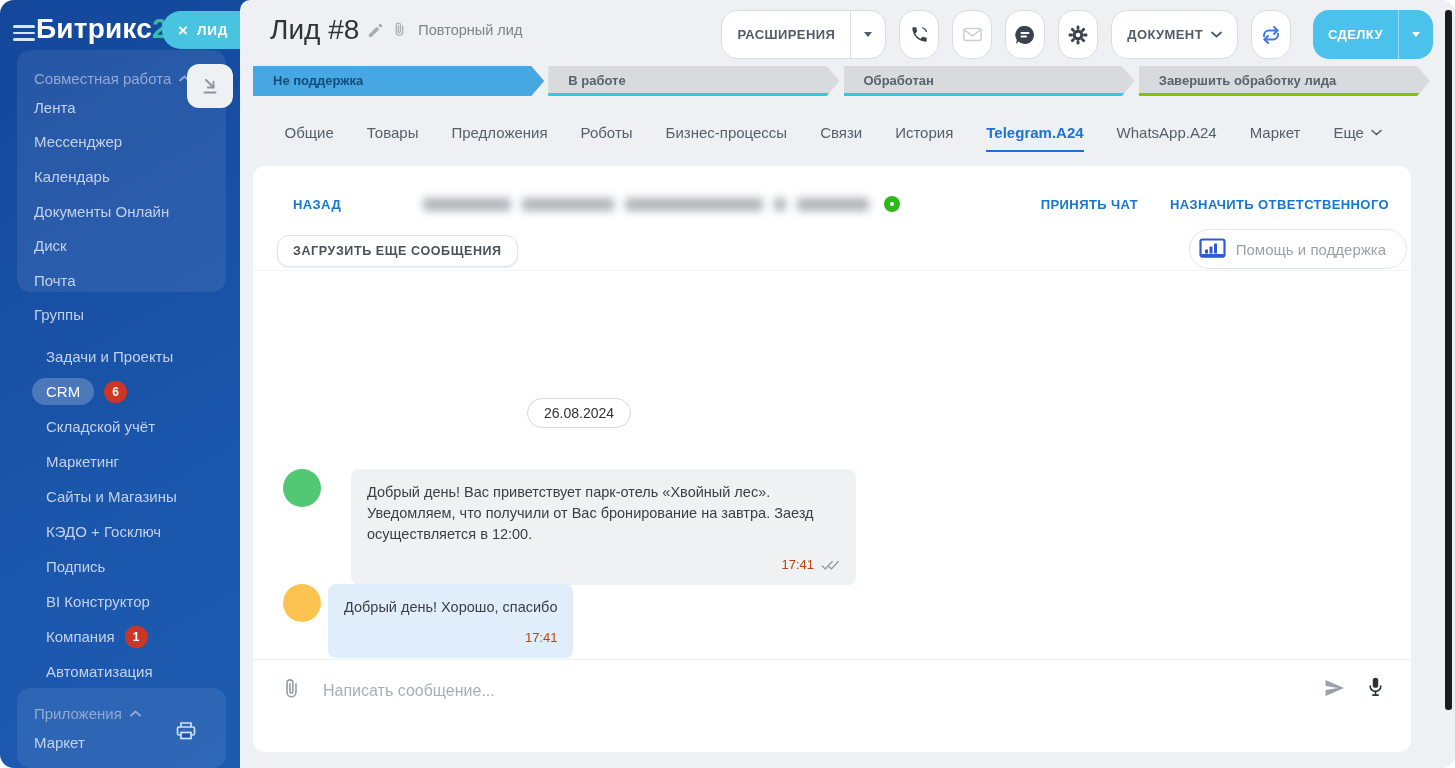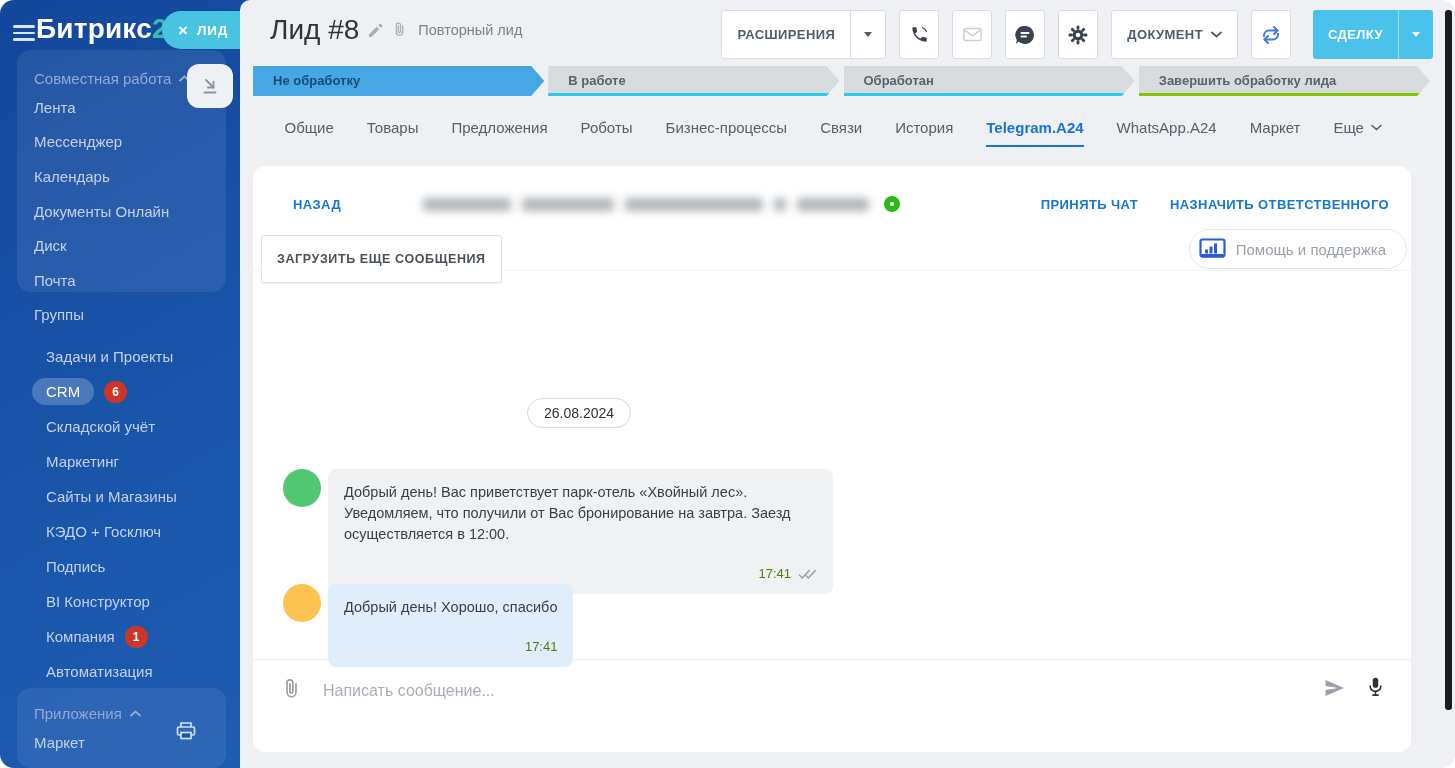--- a/index.html
+++ b/index.html
@@ -39,7 +39,7 @@
   .page-title { font-size:28px; color:#2f3437; font-weight:500; }
   .lead-type { font-size:14.5px; color:#7b838b; margin-left:2px; }
   .head-actions { position:absolute; right:22px; top:10px; display:flex; align-items:center; gap:13px; }
-  .btn { height:49px; background:#fff; border:1px solid #d9dde1; border-radius:3px; display:flex; align-items:center;
+  .btn { height:49px; background:#fff; border:1px solid #d9dde1; border-radius:16px; display:flex; align-items:center;
     color:#525c69; font-size:13px; font-weight:bold; letter-spacing:.4px; cursor:pointer; }
   .btn.icon-btn { width:40px; justify-content:center; }
   .btn .part { padding:0 15px; display:flex; align-items:center; gap:8px; height:100%; }

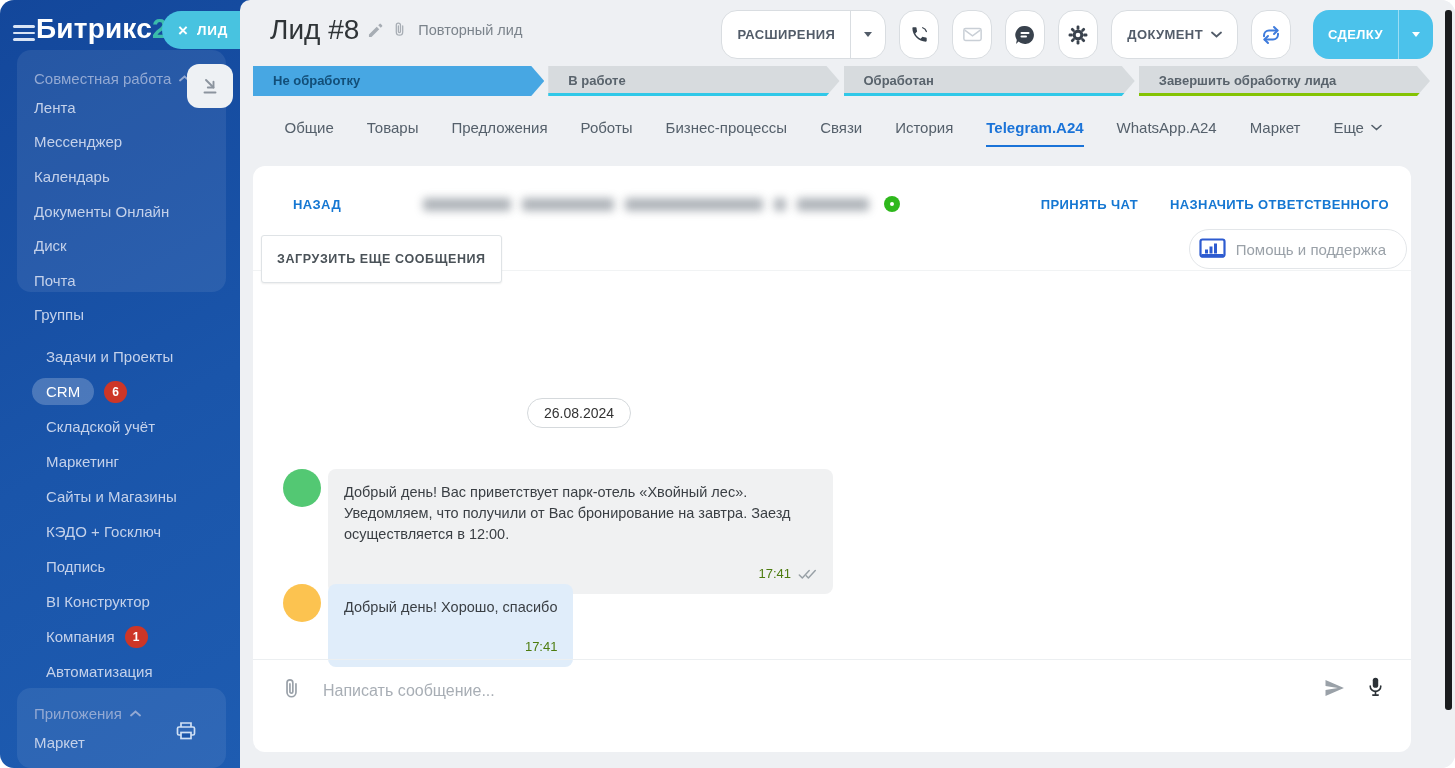--- a/index.html
+++ b/index.html
@@ -268,7 +268,7 @@
     </div>
 
     <div class="stage-bar">
-      <div class="stage stage-current">Не обработку</div>
+      <div class="stage stage-current">Не поддержка</div>
       <div class="stage stage-upcoming">В работе</div>
       <div class="stage stage-upcoming">Обработан</div>
       <div class="stage stage-final">Завершить обработку лида</div>

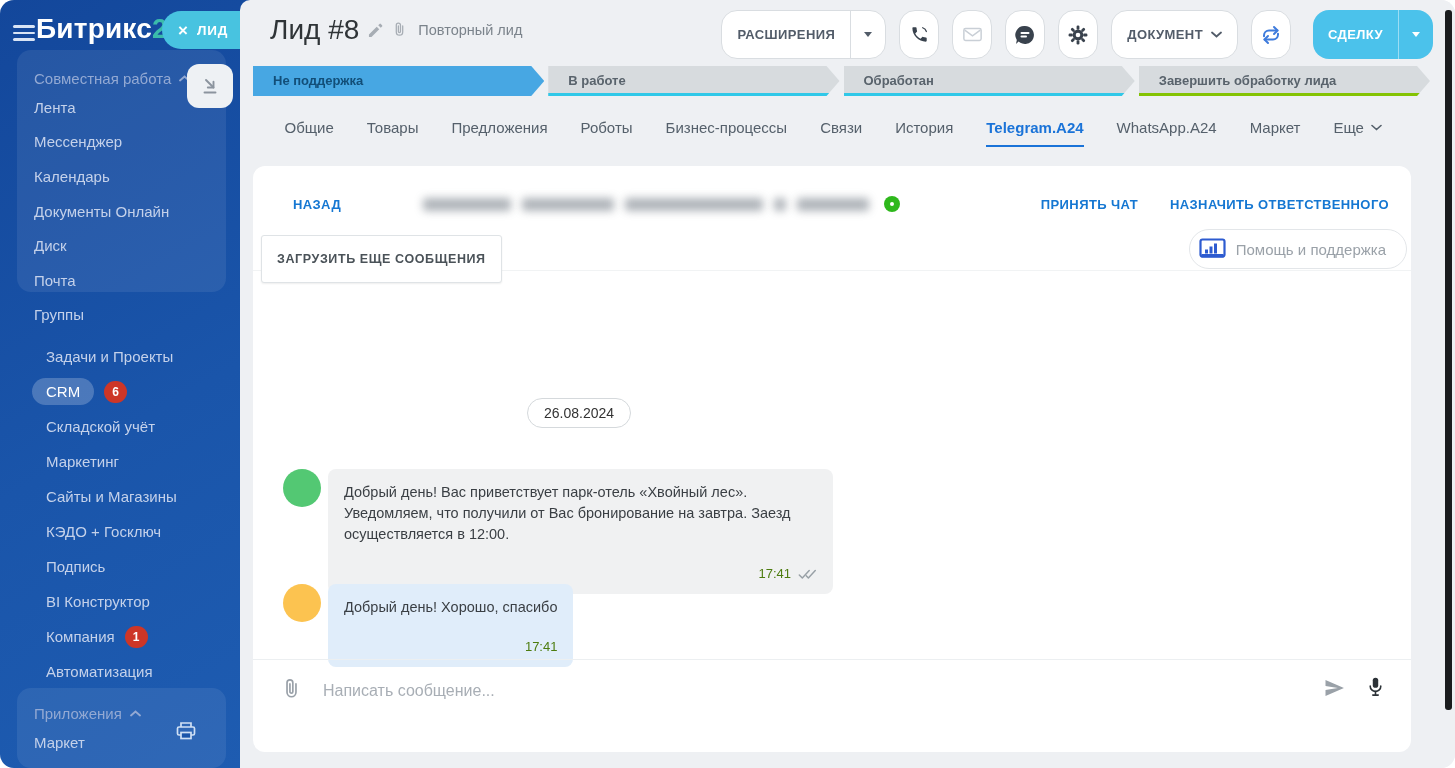--- a/index.html
+++ b/index.html
@@ -60,7 +60,7 @@
   .stage-final { background:#d7dbde; color:#59636c; box-shadow:inset 0 -3px 0 #84c303; }
 
   
-  .tabs { position:absolute; left:13px; top:108px; right:25px; height:44px; display:flex; align-items:flex-start; padding-left:15px; }
+  .tabs { position:absolute; left:13px; top:108px; right:25px; height:44px; display:flex; align-items:flex-end; padding-left:15px; }
   .tab { font-size:15px; color:#55606b; padding:11px 0 9px; margin:0 16.5px; cursor:pointer; white-space:nowrap;
     border-bottom:2px solid transparent; display:flex; align-items:center; gap:7px; }
   .tab.active { color:#1a73d8; font-weight:bold; border-bottom-color:#1a73d8; }

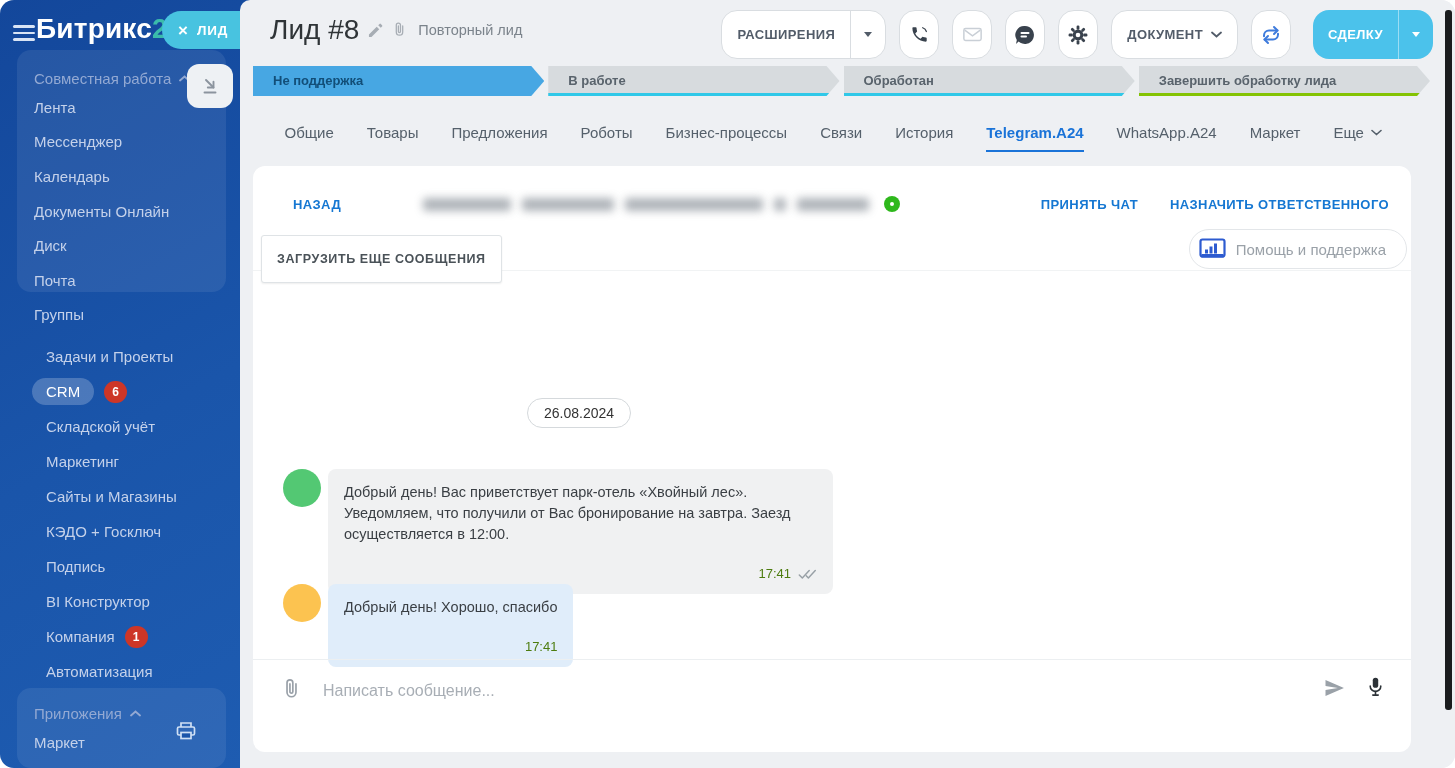--- a/index.html
+++ b/index.html
@@ -75,8 +75,8 @@
   .status-dot { width:16px; height:16px; border-radius:50%; background:#2eb81c; margin-left:4px; position:relative; }
   .status-dot::after { content:""; position:absolute; left:6px; top:6px; width:4px; height:4px; border-radius:50%; background:#fff; }
   .head-links { margin-left:auto; display:flex; gap:32px; }
-  .load-more { position:absolute; left:8px; top:69px; background:#fff; border:1px solid #dfe3e6; border-radius:3px;
-    box-shadow:0 1px 2px rgba(0,0,0,.07); padding:16px 15px; font-size:12.5px; font-weight:bold; letter-spacing:.6px;
+  .load-more { position:absolute; left:24px; top:69px; background:#fff; border:1px solid #dfe3e6; border-radius:12px;
+    box-shadow:0 1px 2px rgba(0,0,0,.07); padding:8px 15px; font-size:12.5px; font-weight:bold; letter-spacing:.6px;
     color:#4a5258; cursor:pointer; white-space:nowrap; }
   .help-pill { position:absolute; right:4px; top:63px; height:40px; border:1px solid #e3e6e9; border-radius:20px; background:#fff;
     display:flex; align-items:center; gap:10px; padding:0 20px 0 9px; cursor:pointer; }

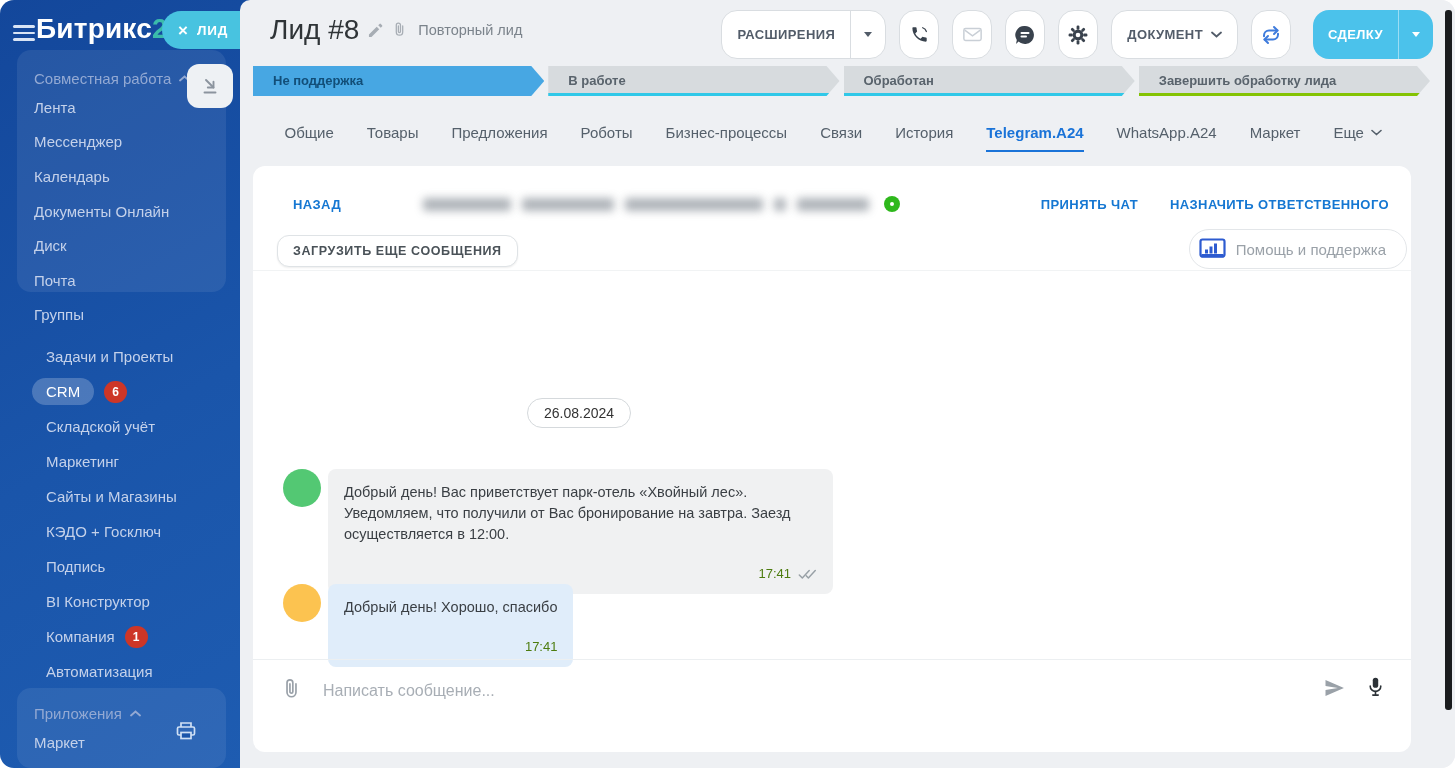--- a/index.html
+++ b/index.html
@@ -85,7 +85,7 @@
   .date-chip { position:absolute; left:274px; top:232px; border:1px solid #d5d9dc; border-radius:16px; padding:6px 16px;
     font-size:14px; color:#333; background:#fff; }
   .msg-row { position:absolute; left:30px; display:flex; align-items:flex-start; }
-  .msg-row-1 { top:303px; }
+  .msg-row-1 { top:303px;gap:23px; }
   .msg-row-2 { top:418px; }
   .avatar { width:38px; height:38px; border-radius:50%; flex:0 0 38px; }
   .avatar-green { background:#53c873; }

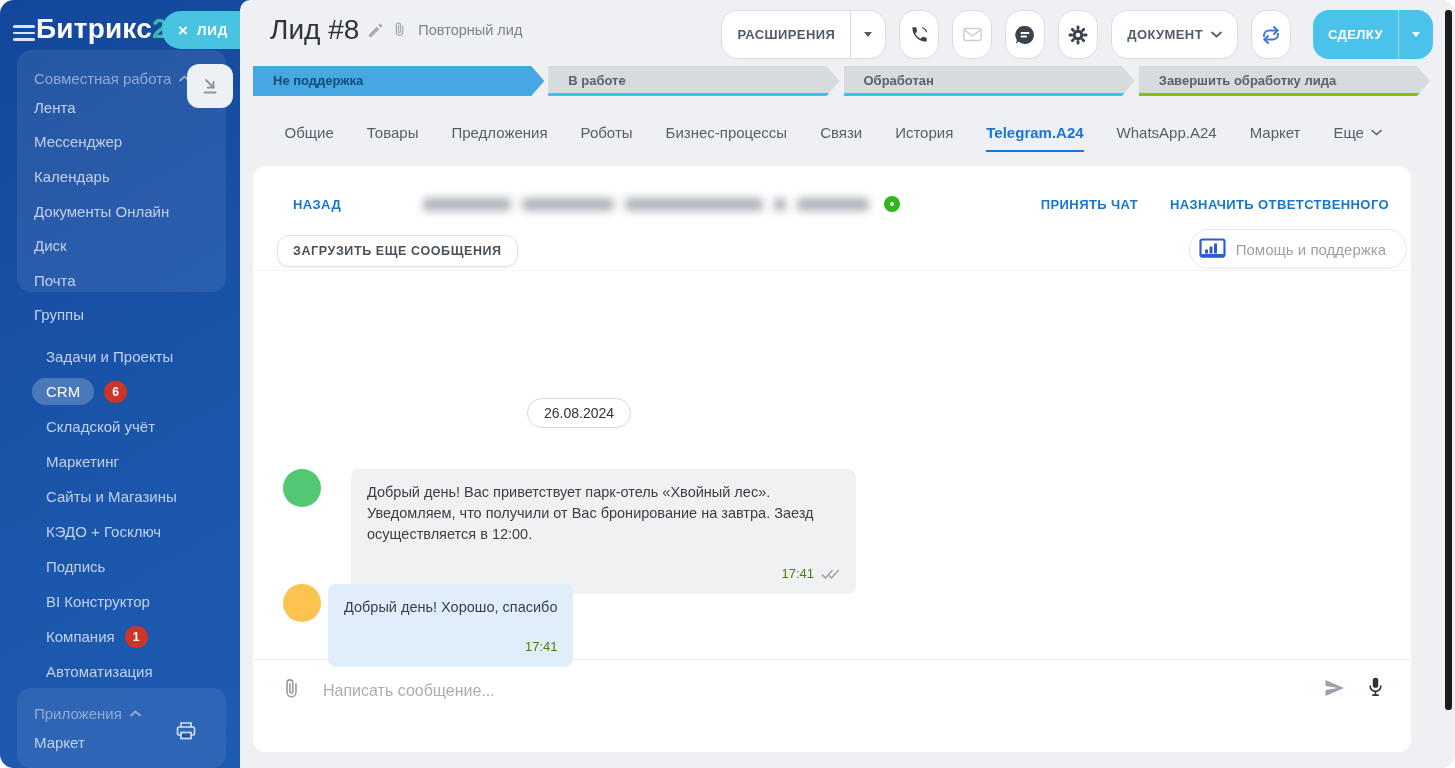--- a/index.html
+++ b/index.html
@@ -93,7 +93,7 @@
   .bubble { margin-left:7px; border-radius:8px; padding:13px 16px 10px; font-size:14.5px; color:#3a3f44; line-height:1.45; }
   .bubble-gray { background:#f0f1f2; width:505px; }
   .bubble-blue { background:#e0edfa; min-width:238px; }
-  .msg-meta { display:flex; align-items:center; justify-content:flex-end; gap:7px; margin-top:20px; font-size:13px; color:#4d7c0f; }
+  .msg-meta { display:flex; align-items:center; justify-content:flex-end; gap:7px; margin-top:11px; font-size:13px; color:#c2410c; }
 
   .chat-input { position:absolute; left:0; right:0; bottom:0; top:493px; border-top:1px solid #eceff1; }
   .clip-btn { position:absolute; left:29px; top:18px; cursor:pointer; }

